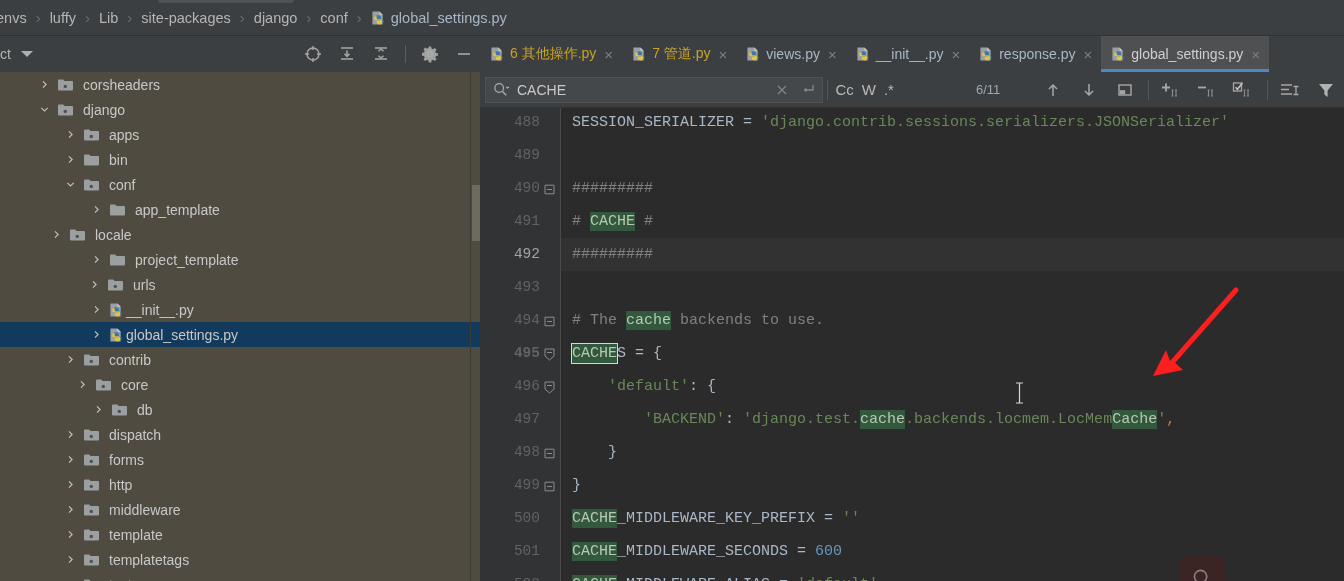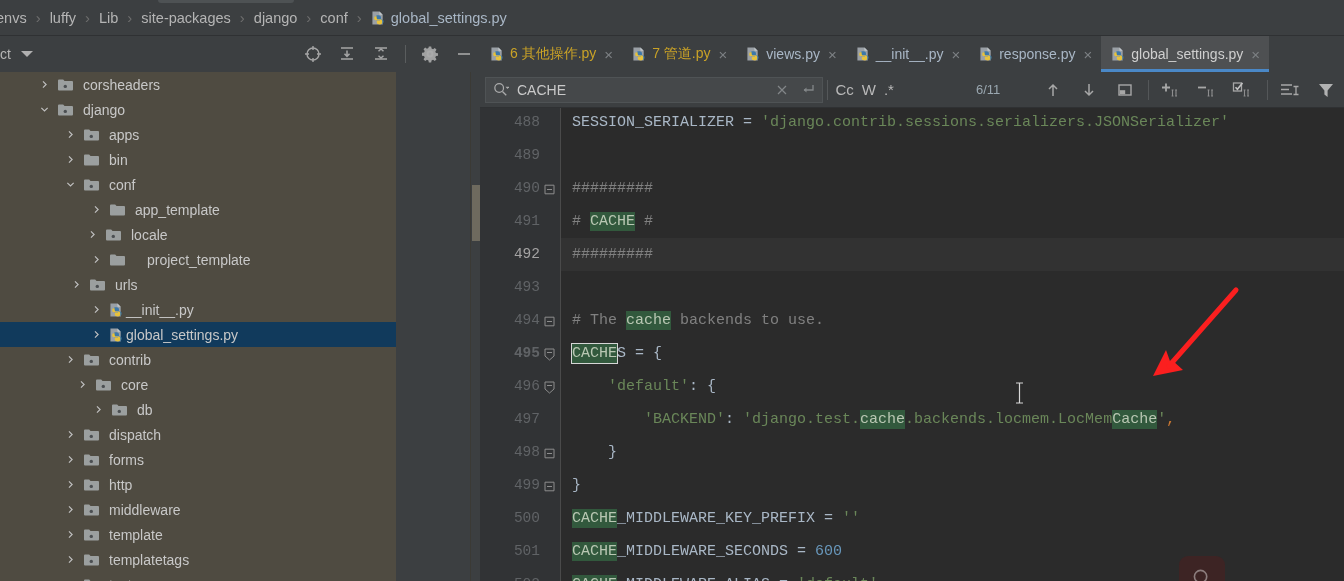--- a/index.html
+++ b/index.html
@@ -81,7 +81,7 @@
 
   
   .tree{
-    position:absolute;left:0;top:72px;width:396px;height:509px;
+    position:absolute;left:0;top:72px;width:480px;height:509px;
     background:#4f4b41;overflow:hidden;
   }
   .row{

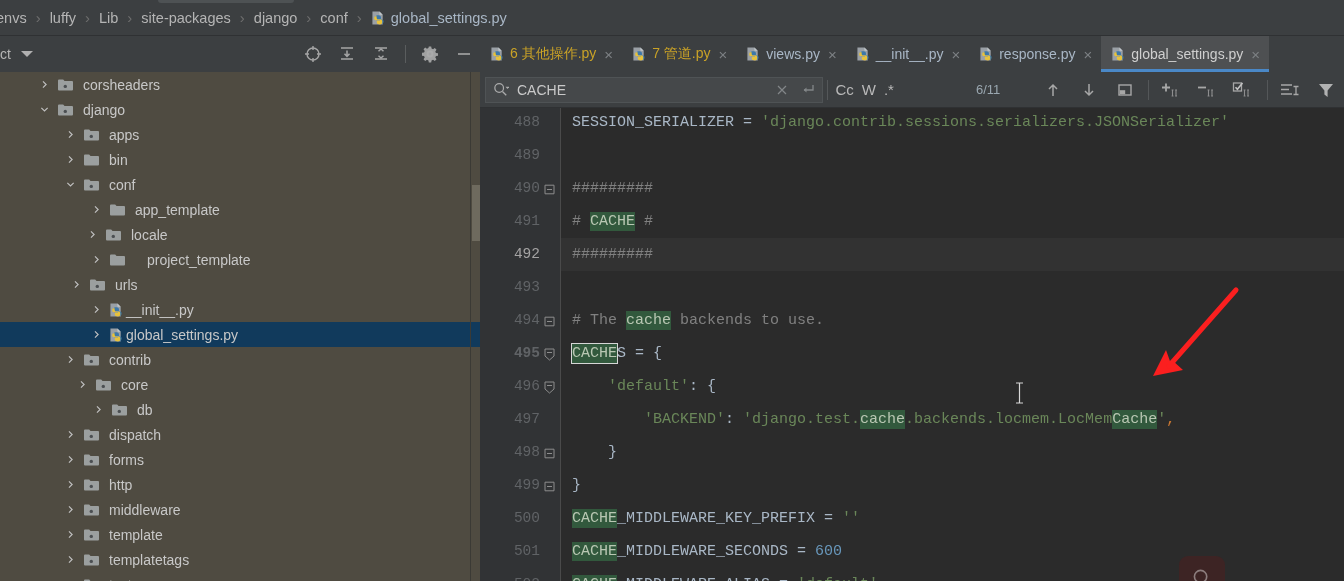--- a/index.html
+++ b/index.html
@@ -431,7 +431,7 @@
         </svg>
         <span style="margin-left:2px">app_template</span>
       </div>
-      <div class="row" style="padding-left: 88px;">
+      <div class="row" style="padding-left: 52px;">
         <svg class="arrow" viewBox="0 0 10 10">
           <path d="M3.3 1.5L6.8 5 3.3 8.5" fill="none" stroke="#c0c0c0" stroke-width="1.3"></path>
         </svg>

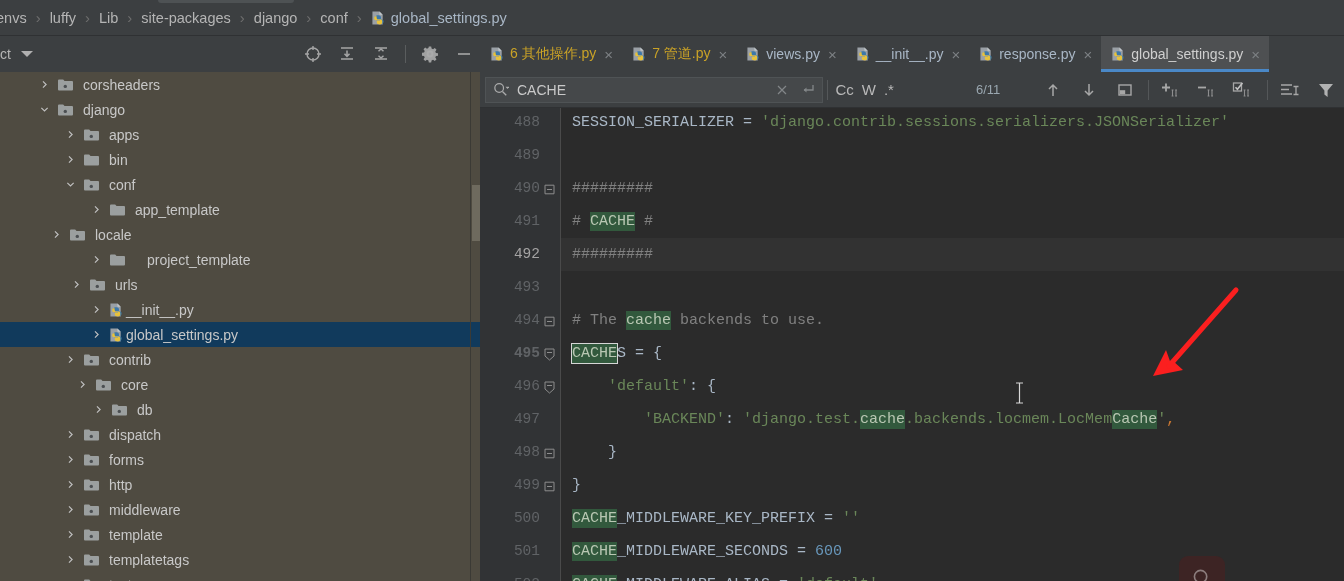--- a/index.html
+++ b/index.html
@@ -448,7 +448,7 @@
         <svg class="fold" viewBox="0 0 17 14">
           <path d="M1 2.5a1 1 0 011-1h4.2l1.3 1.6H15a1 1 0 011 1v7.4a1 1 0 01-1 1H2a1 1 0 01-1-1z" fill="#9b9f9f"></path>
         </svg>
-        <span style="margin-left:14px">project_template</span>
+        <span style="margin-left:2px">project_template</span>
       </div>
       <div class="row" style="padding-left: 72px;">
         <svg class="arrow" viewBox="0 0 10 10">

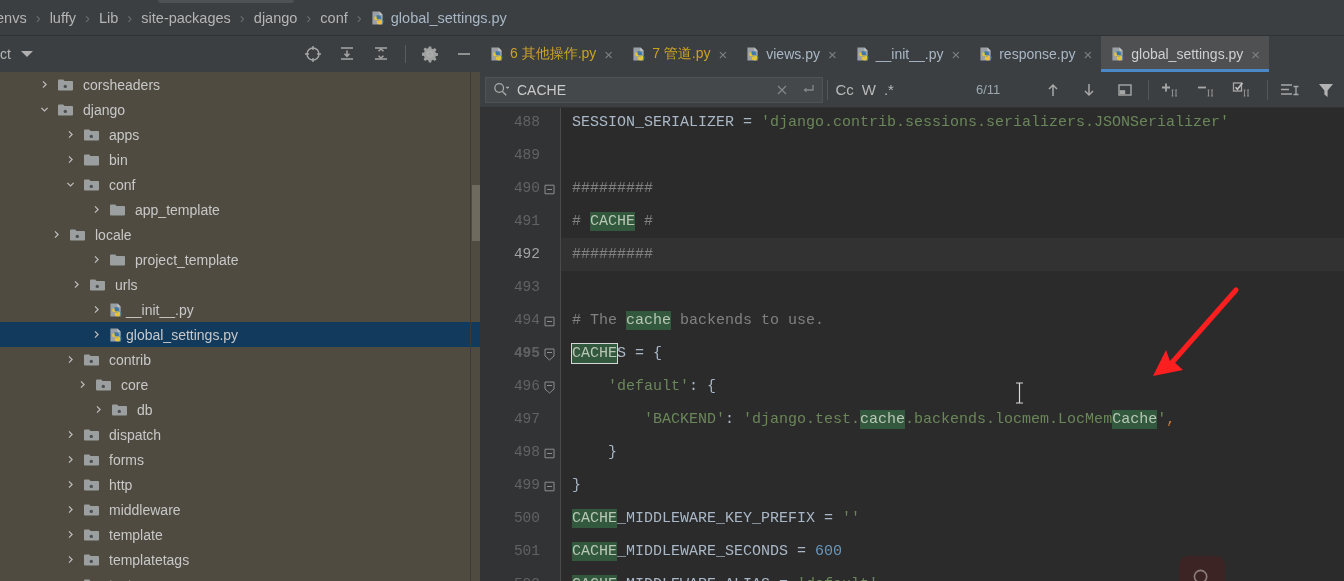--- a/index.html
+++ b/index.html
@@ -450,7 +450,7 @@
         </svg>
         <span style="margin-left:2px">project_template</span>
       </div>
-      <div class="row" style="padding-left: 72px;">
+      <div class="row" style="padding-left: 90px;">
         <svg class="arrow" viewBox="0 0 10 10">
           <path d="M3.3 1.5L6.8 5 3.3 8.5" fill="none" stroke="#c0c0c0" stroke-width="1.3"></path>
         </svg>

